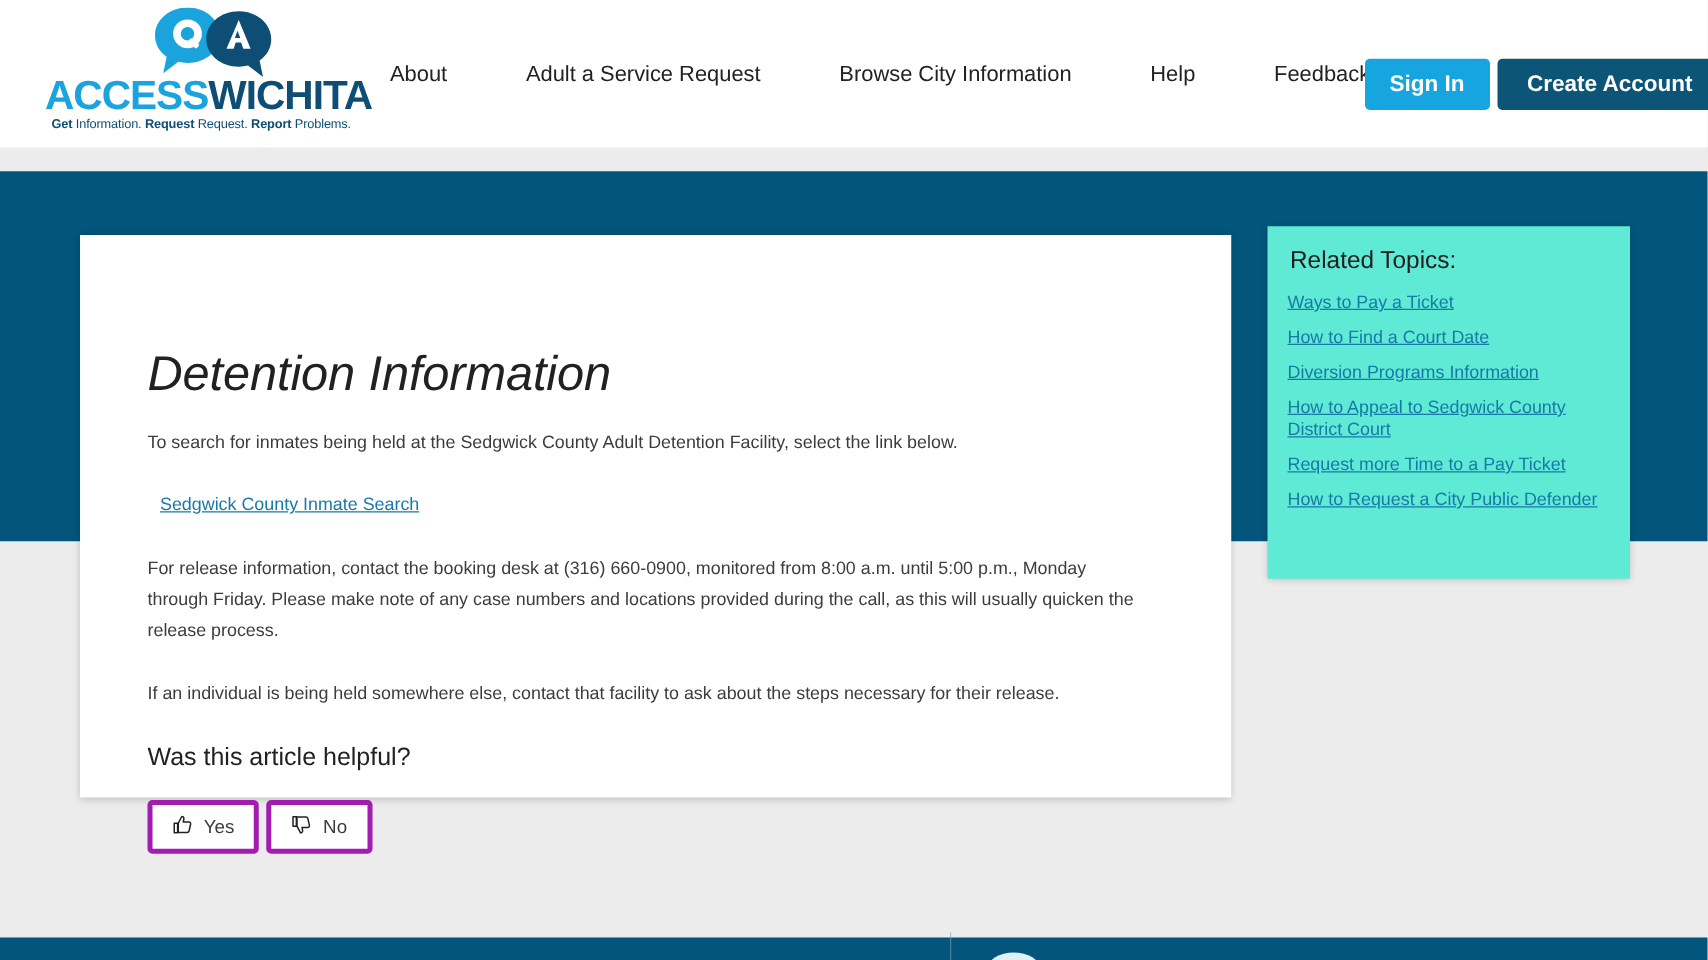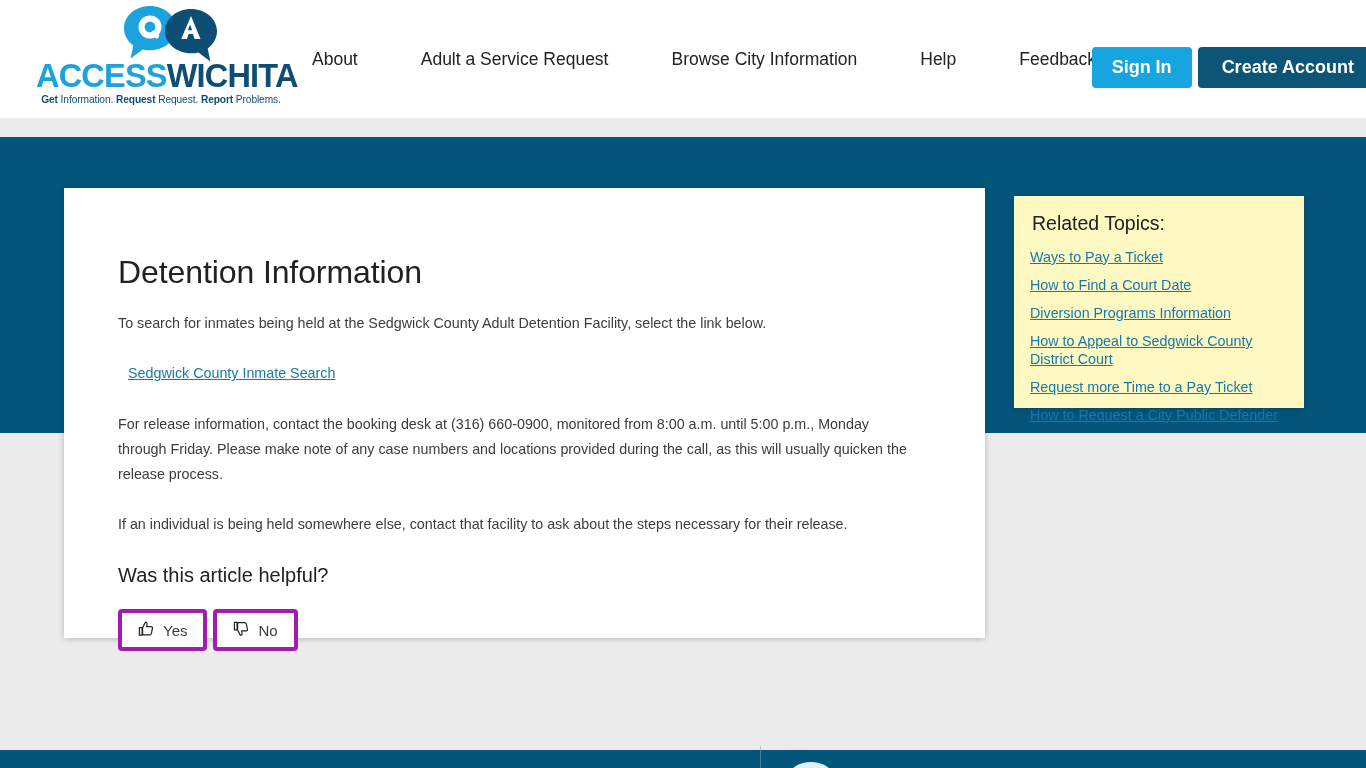--- a/index.html
+++ b/index.html
@@ -194,11 +194,11 @@
 
   .related-card {
     position: absolute;
-    top: 196px;
+    top: 181px;
     left: 1014px;
     width: 290px;
-    height: 212px;
-    background: #fef9c3;
+    height: 282px;
+    background: #5eead4;
     box-shadow: 0 1px 6px rgba(0,0,0,0.22);
     padding: 16px;
   }

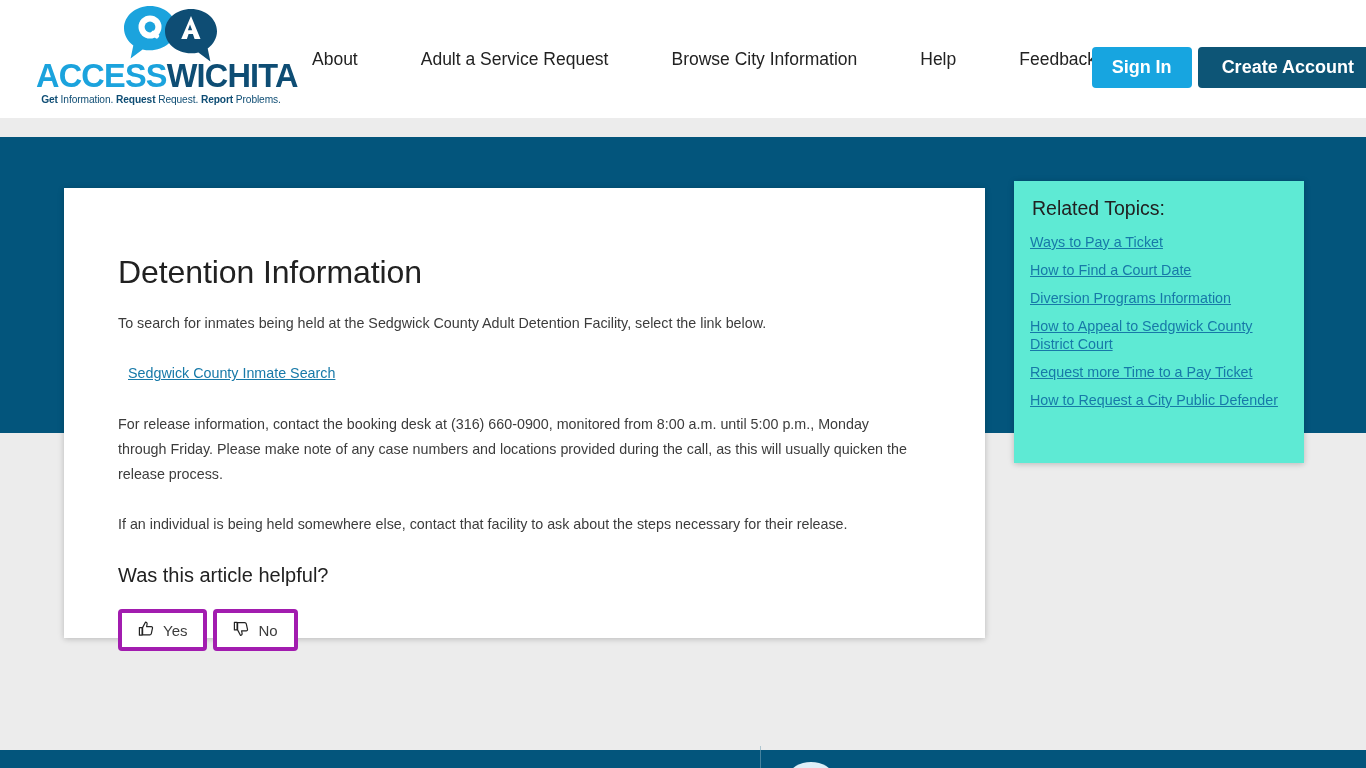--- a/index.html
+++ b/index.html
@@ -143,11 +143,12 @@
     padding: 52px;
   }
   .article-title {
-    font-size: 32px;
+    font-size: 39px;
     font-weight: normal;
     color: #212121;
     letter-spacing: -0.1px;
-    margin: 14px 0 0 2px;
+    margin: 38px 0 0 2px;
+    font-style: italic;
   }
   .article-lede {
     font-size: 14.3px;

